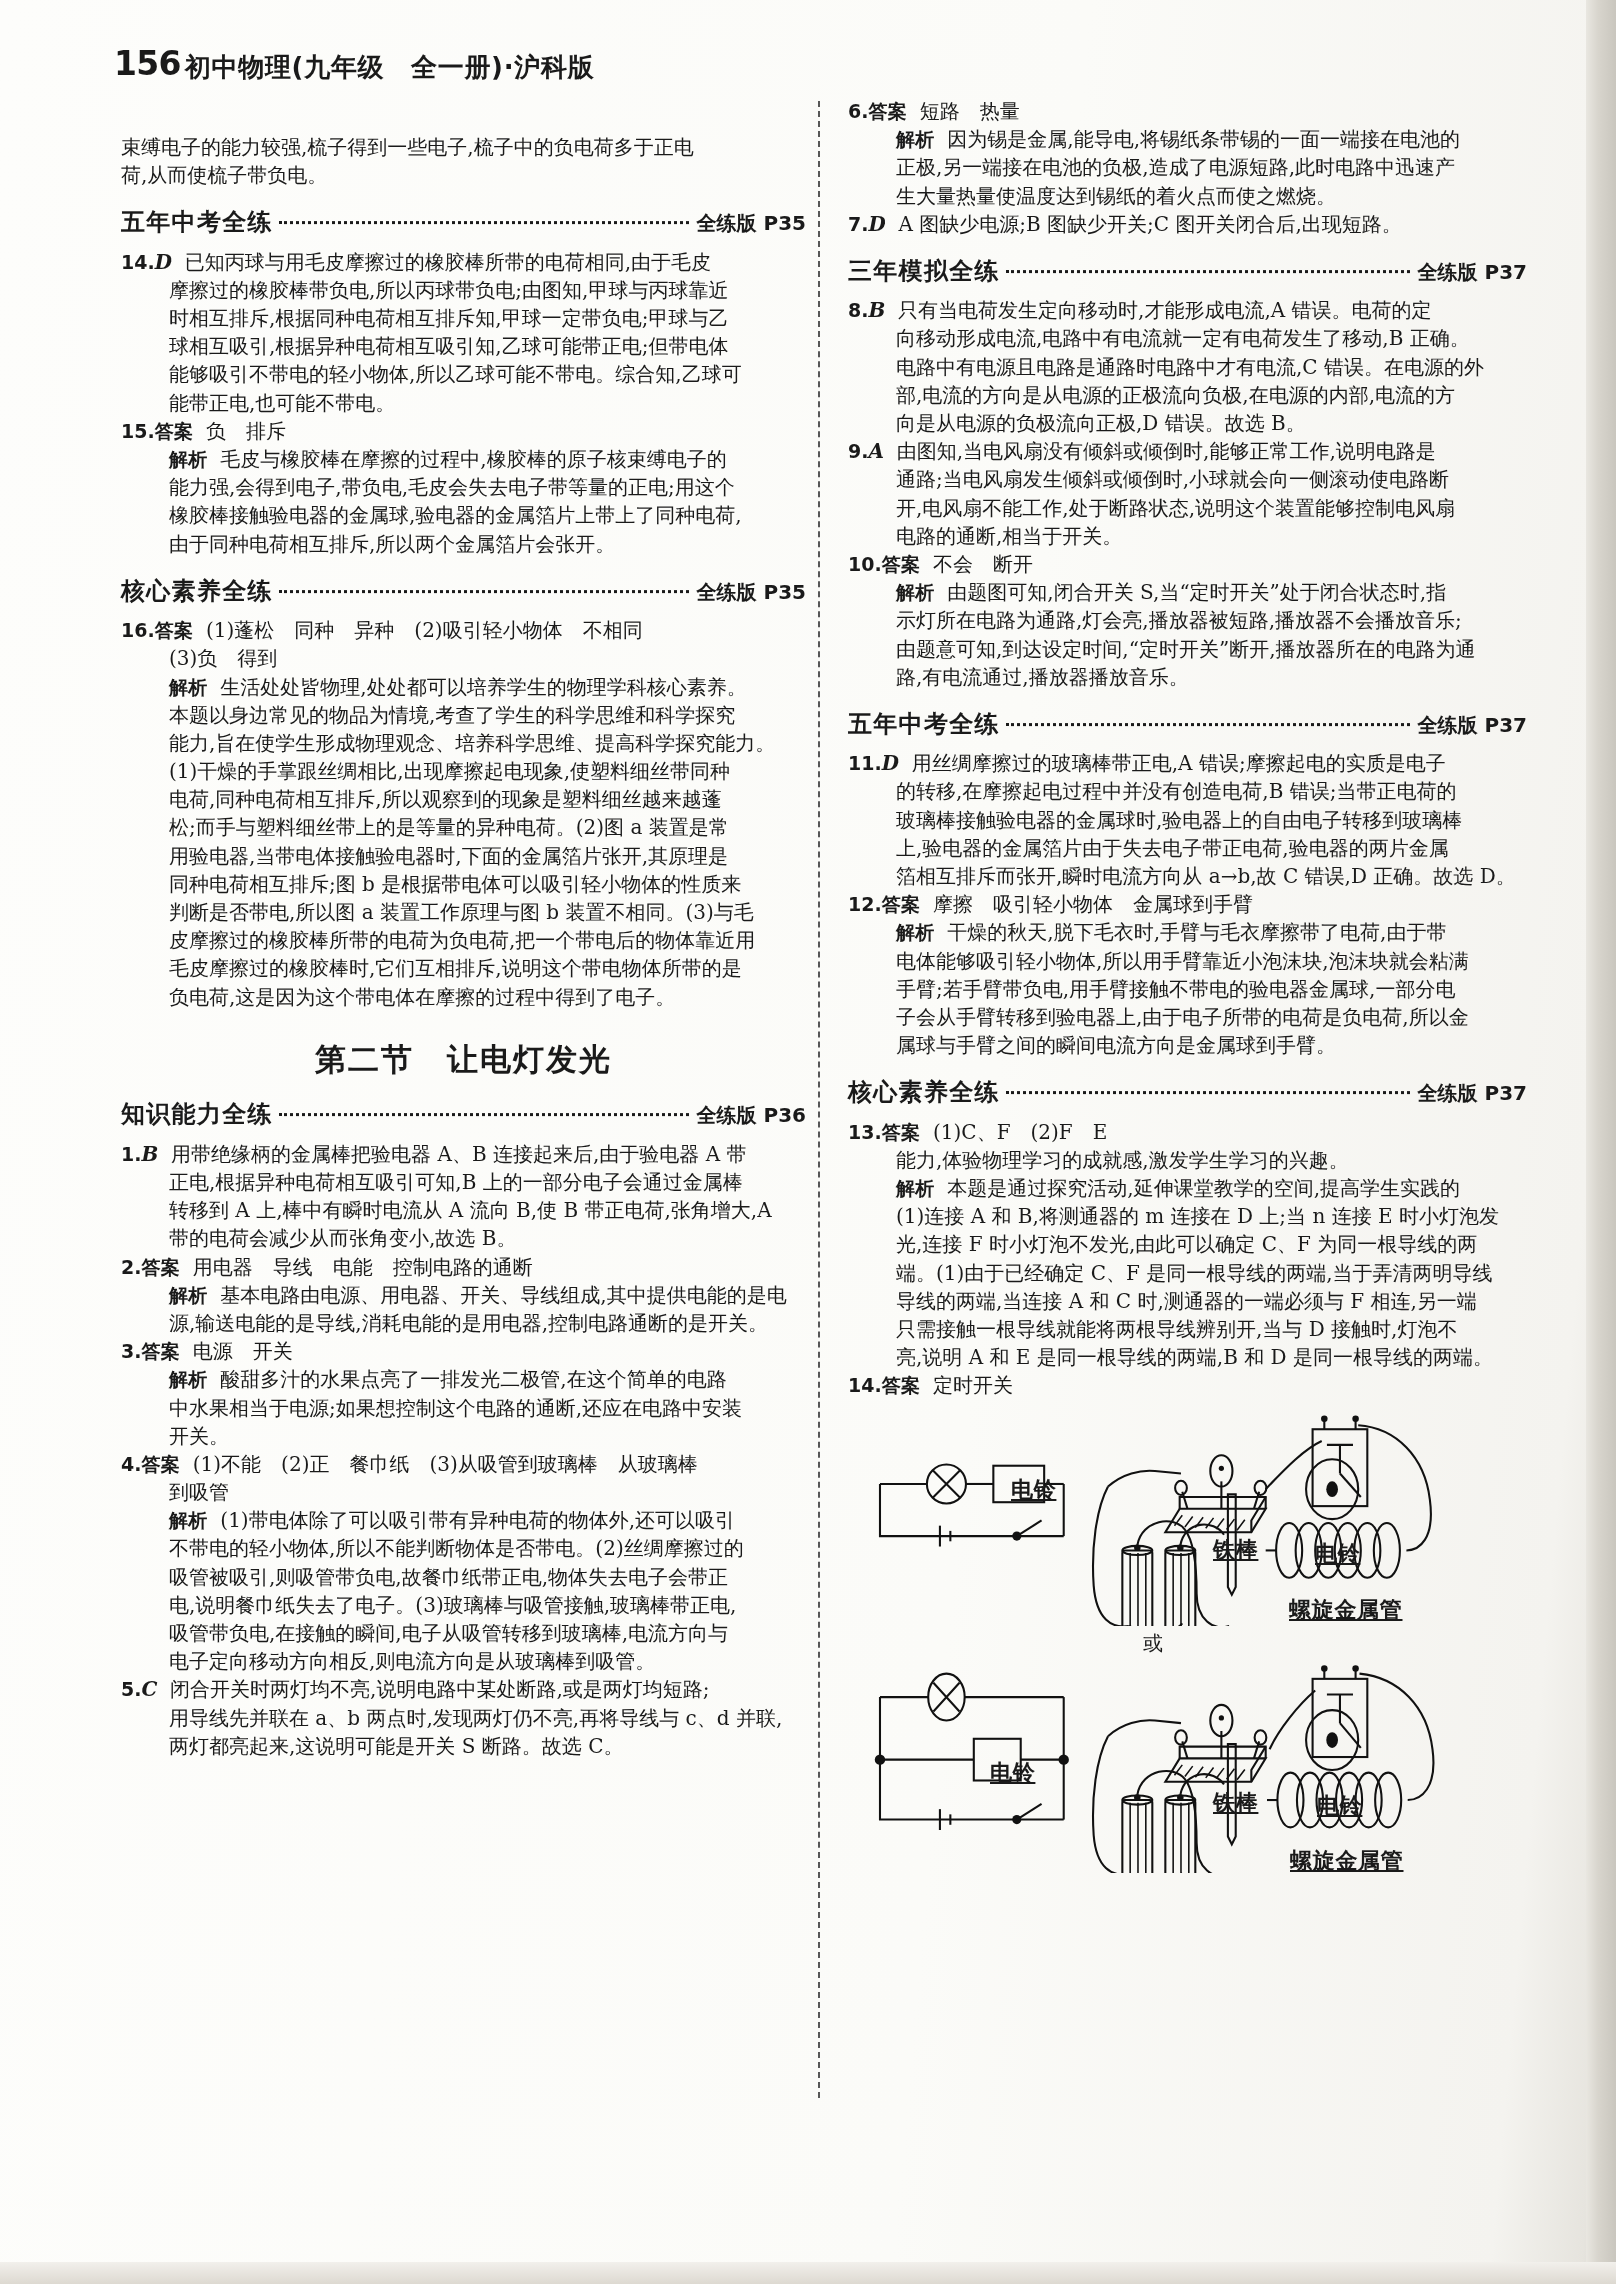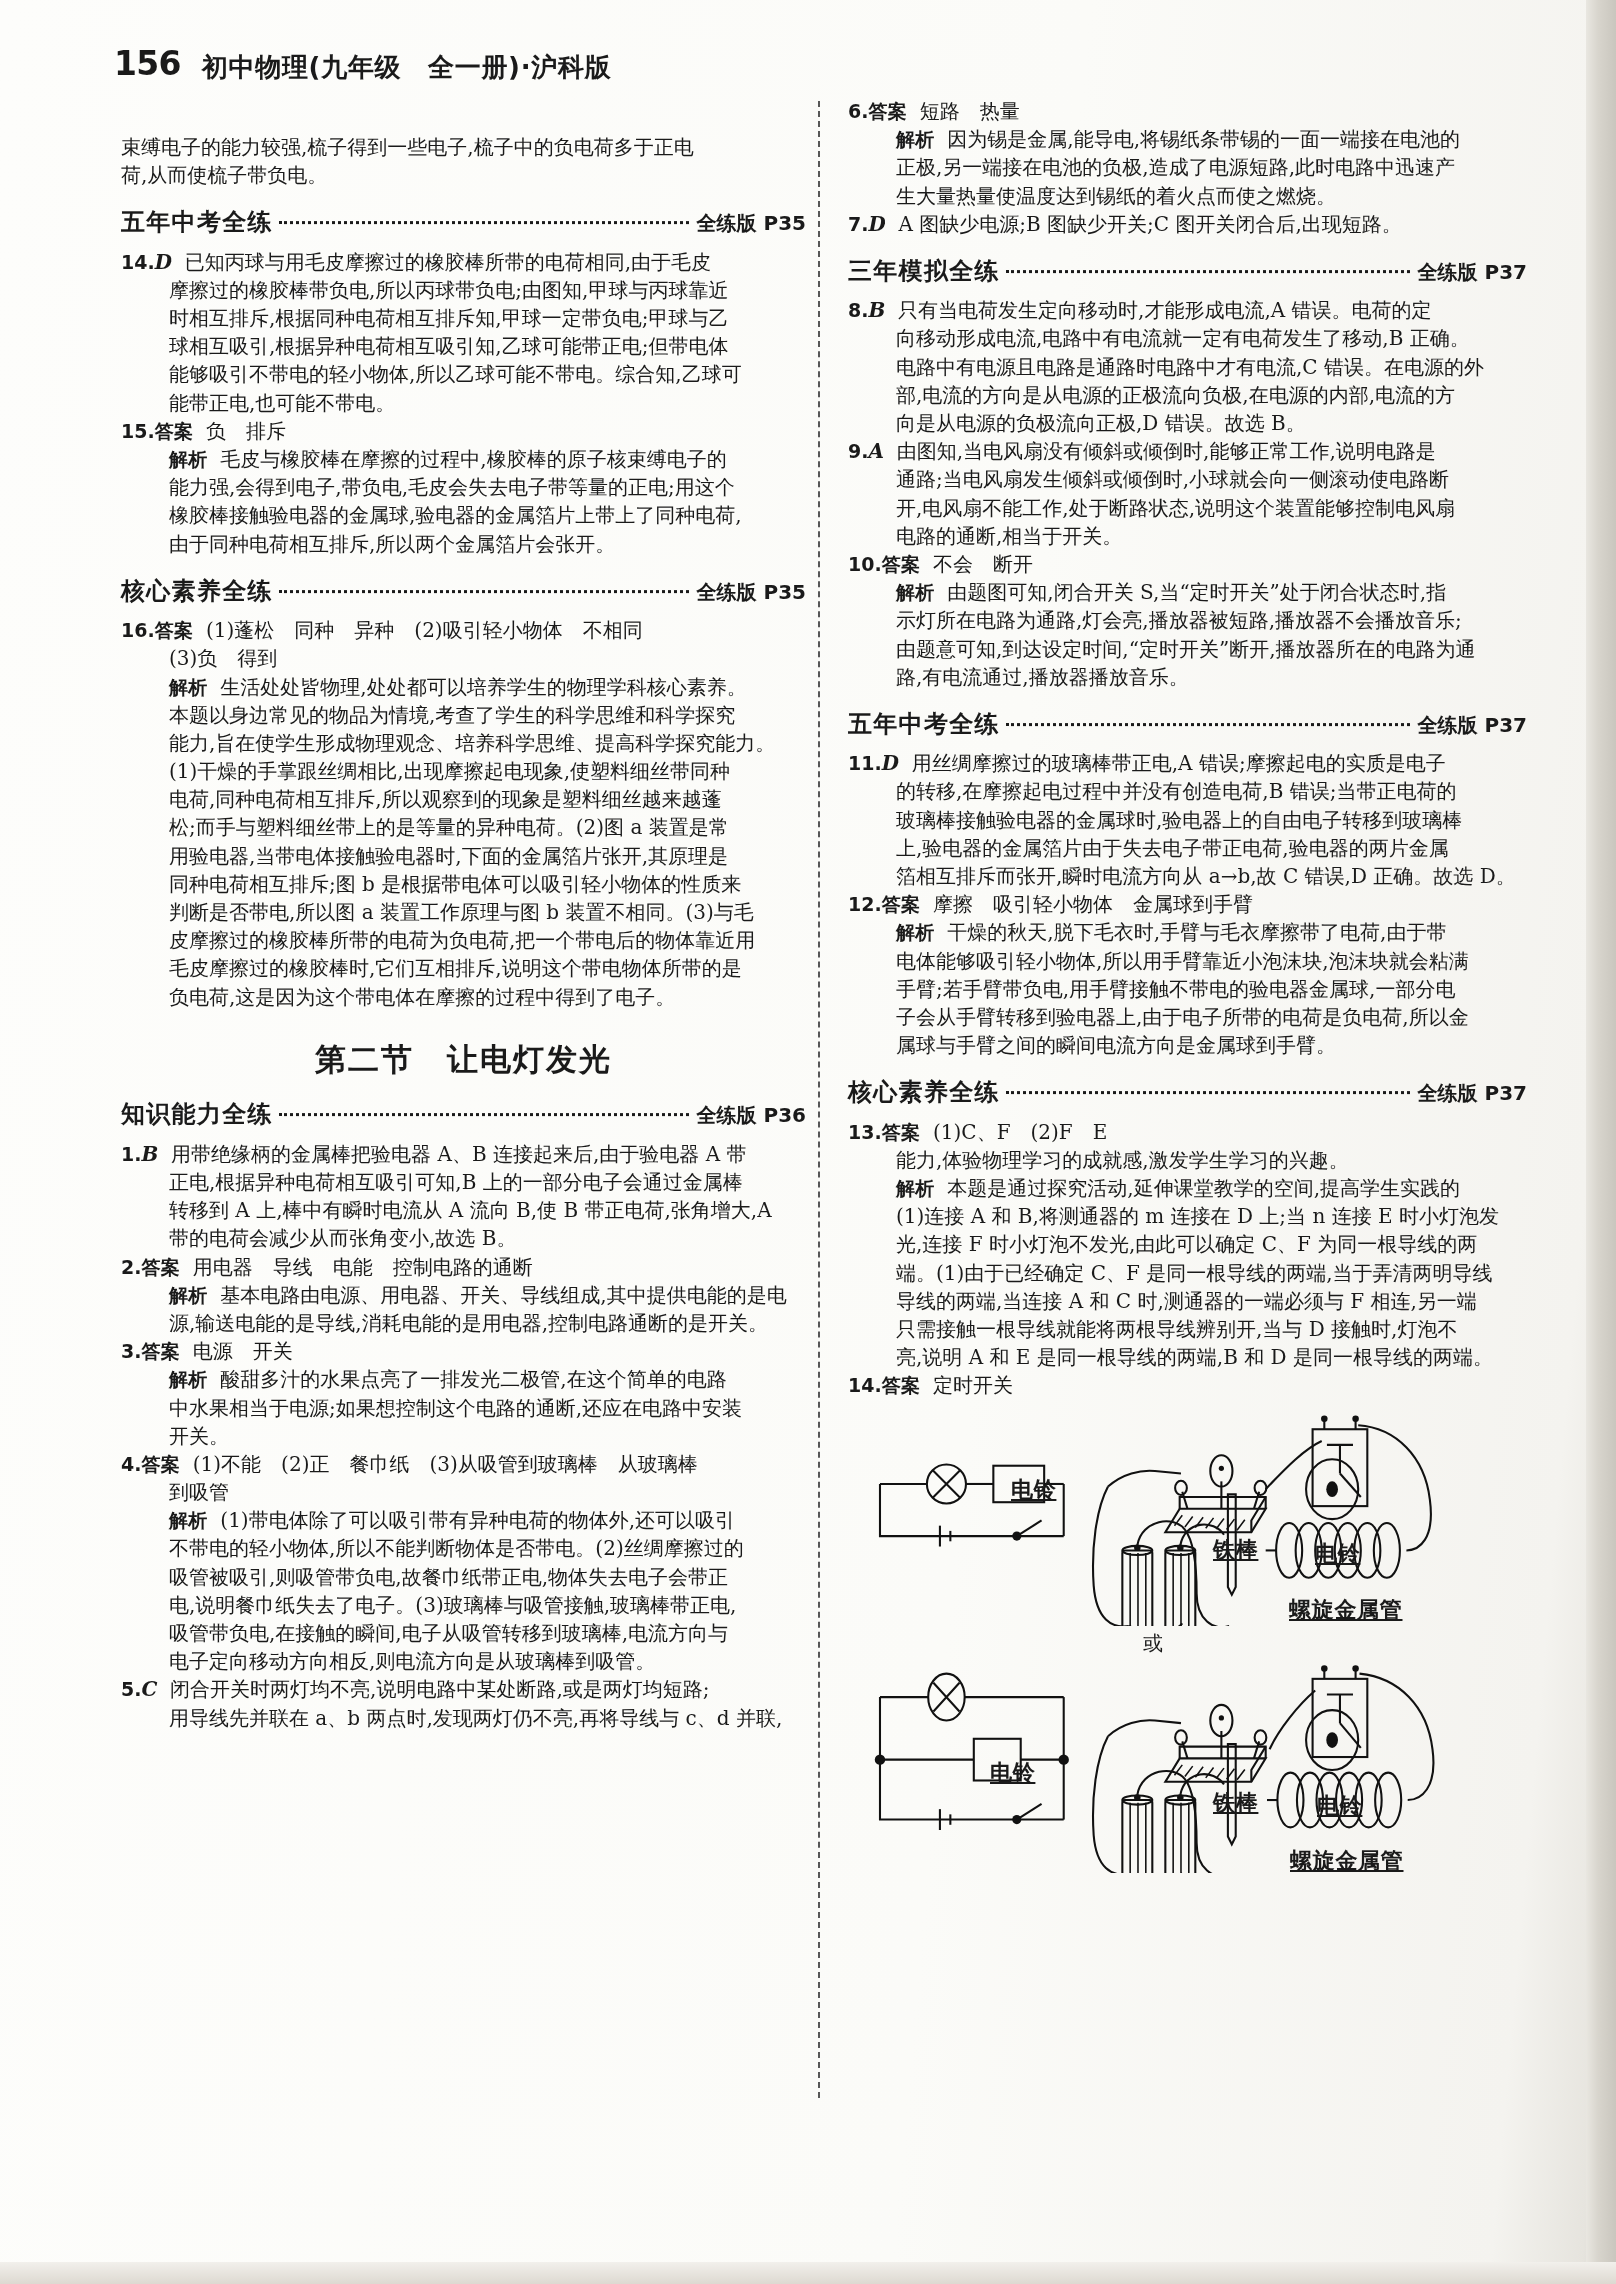--- a/index.html
+++ b/index.html
@@ -28,7 +28,7 @@
   
   .header{
     position:absolute;left:114px;top:47px;width:1305px;
-    display:flex;align-items:flex-end;gap:21px;
+    display:flex;align-items:flex-end;gap:4px;
   }
   .pgnum{
     font-family:"DejaVu Sans","Liberation Sans",sans-serif;

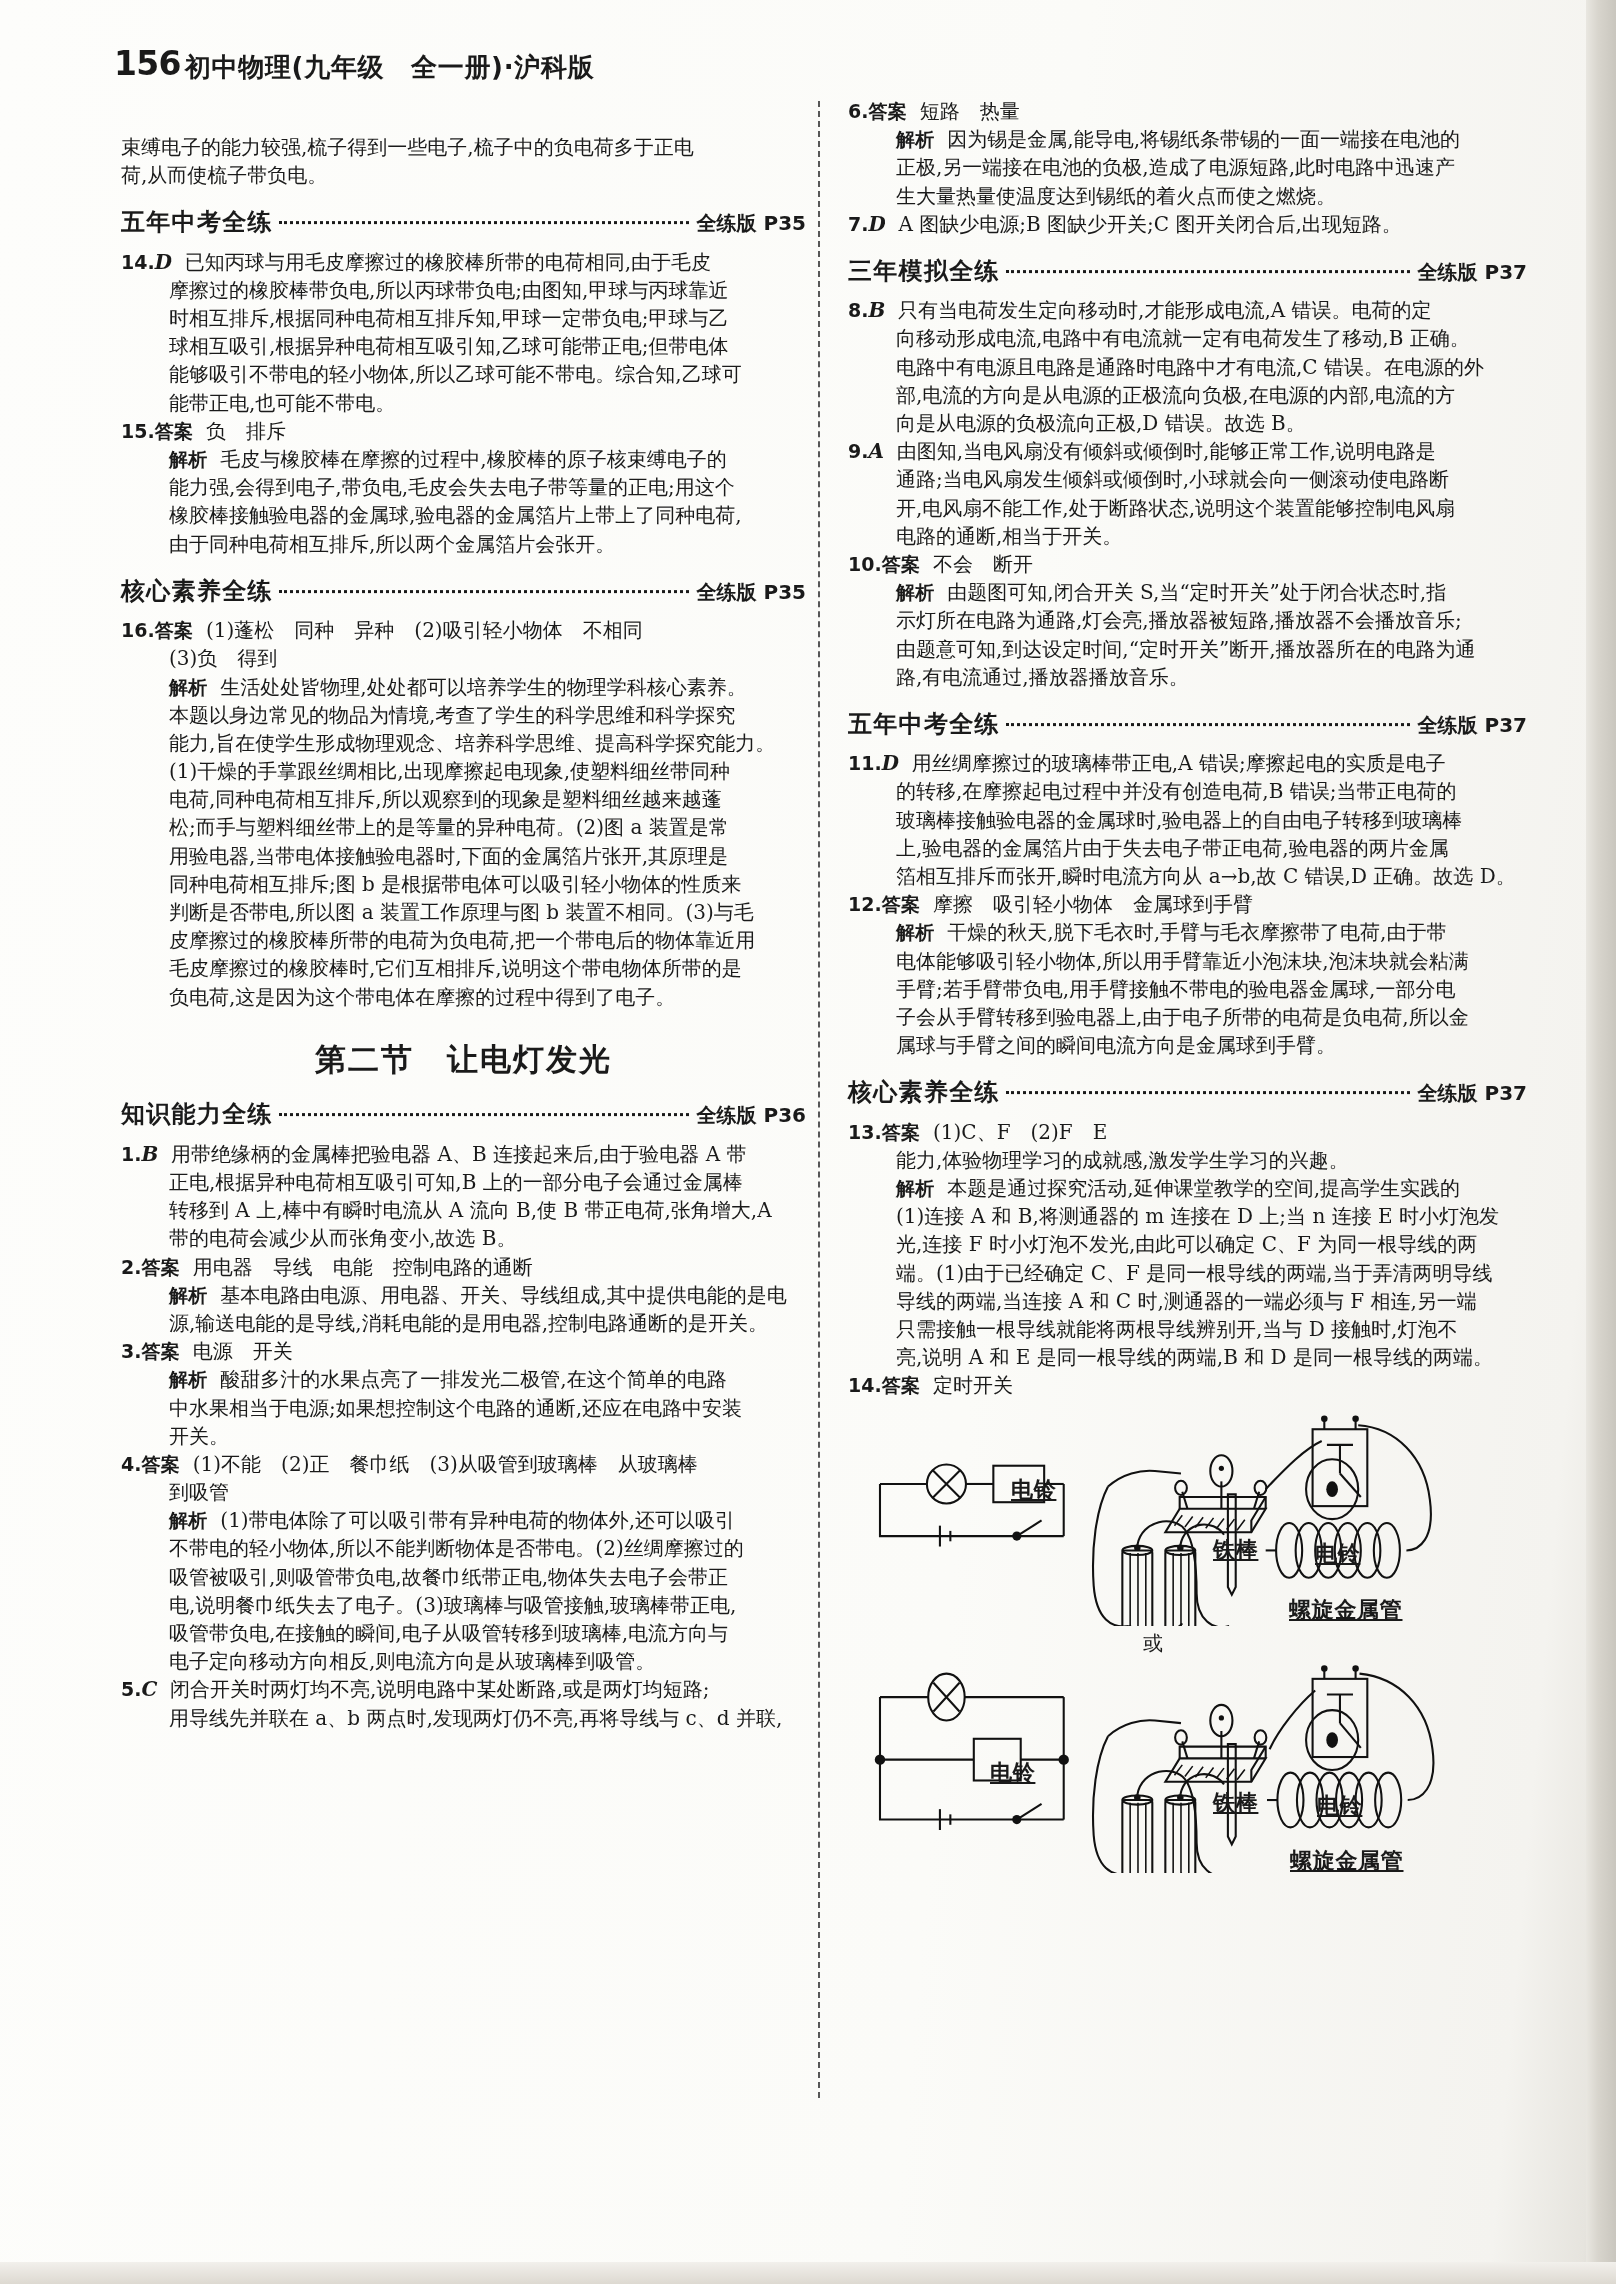--- a/index.html
+++ b/index.html
@@ -250,6 +250,7 @@
     <span class="num">5.</span><span class="opt">C</span>&nbsp;&nbsp;<span>闭合开关时两灯均不亮,说明电路中某处断路,或是两灯均短路;</span>
   </p>
   <p class="para indent-sub">用导线先并联在 a、b 两点时,发现两灯仍不亮,再将导线与 c、d 并联,</p>
+  <p class="para indent-sub">两灯都亮起来,这说明可能是开关 S 断路。故选 C。</p>
 </div>
 
 <div class="col col-right">

